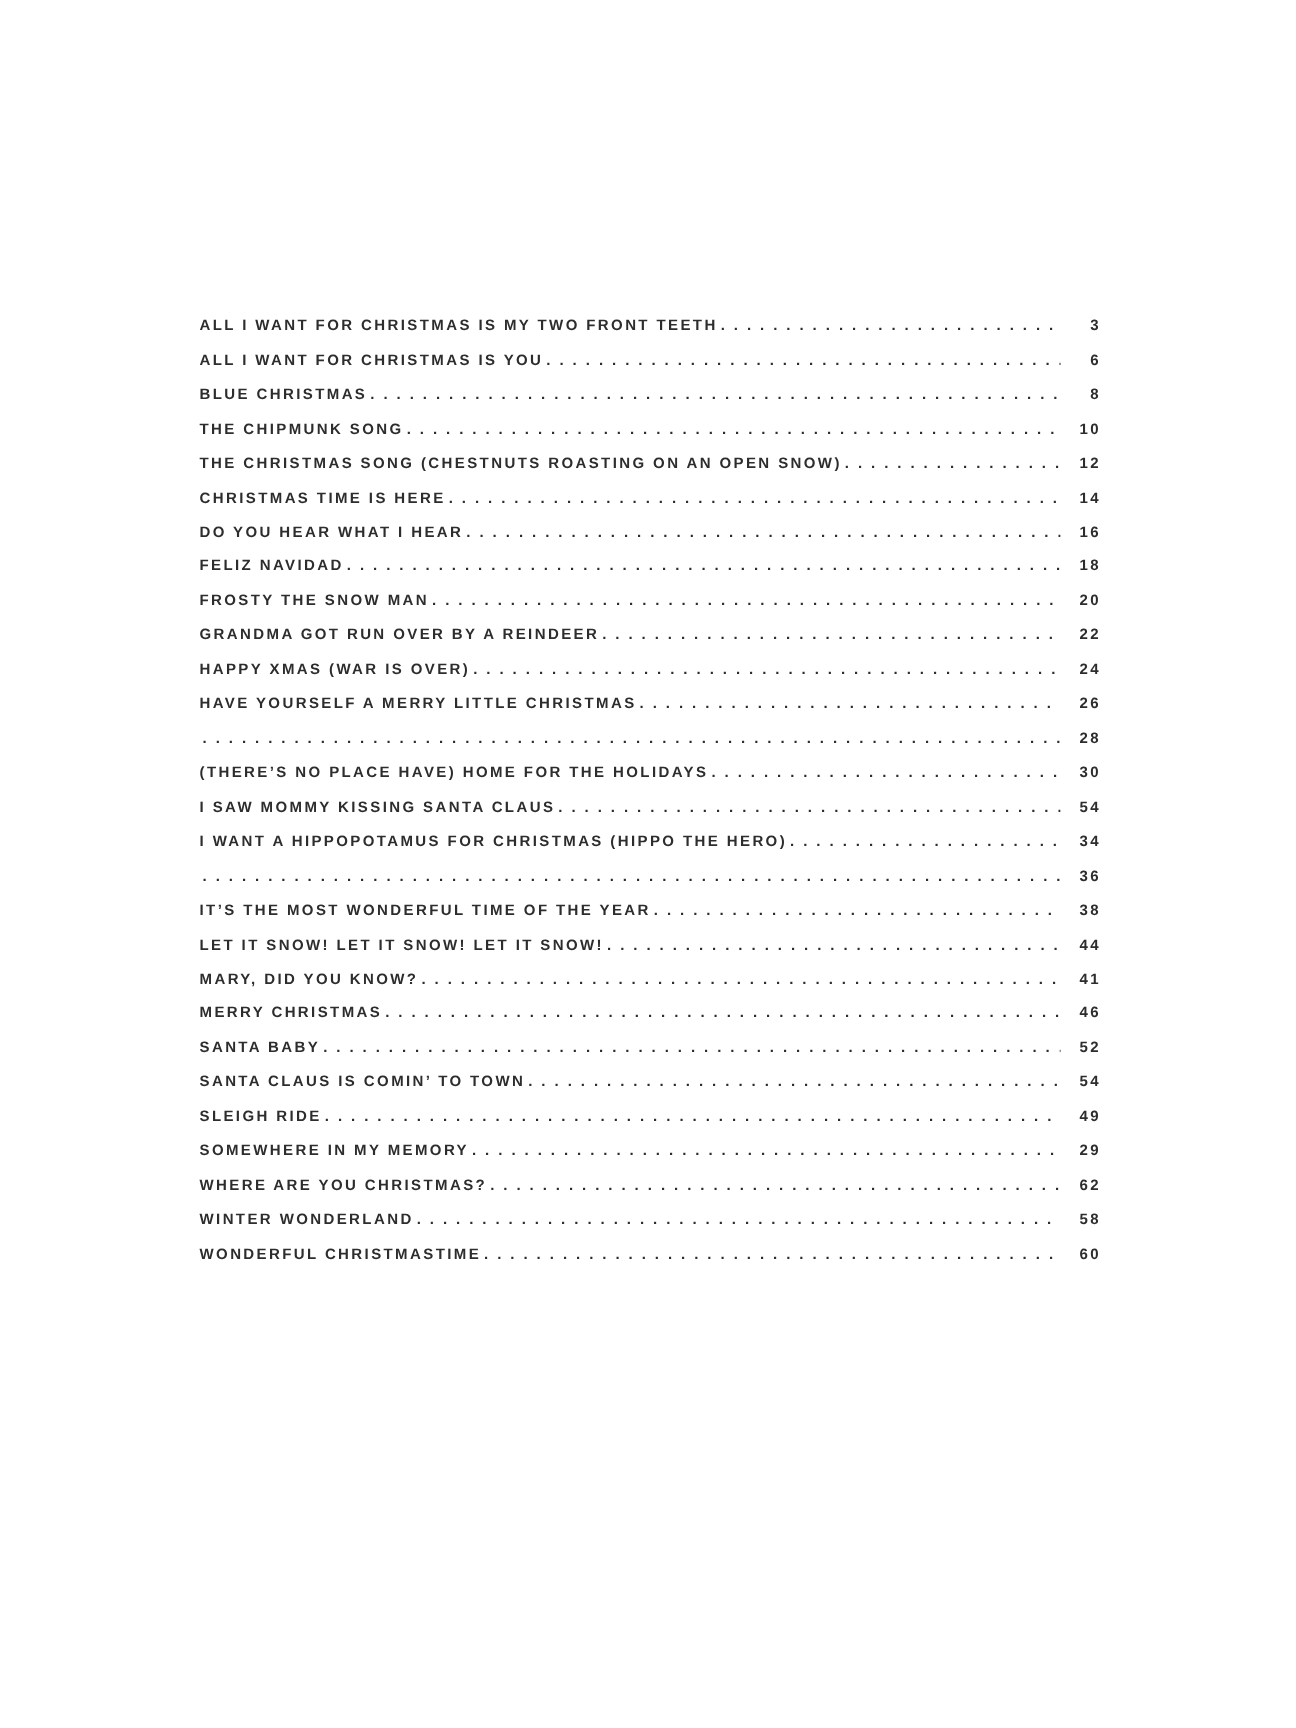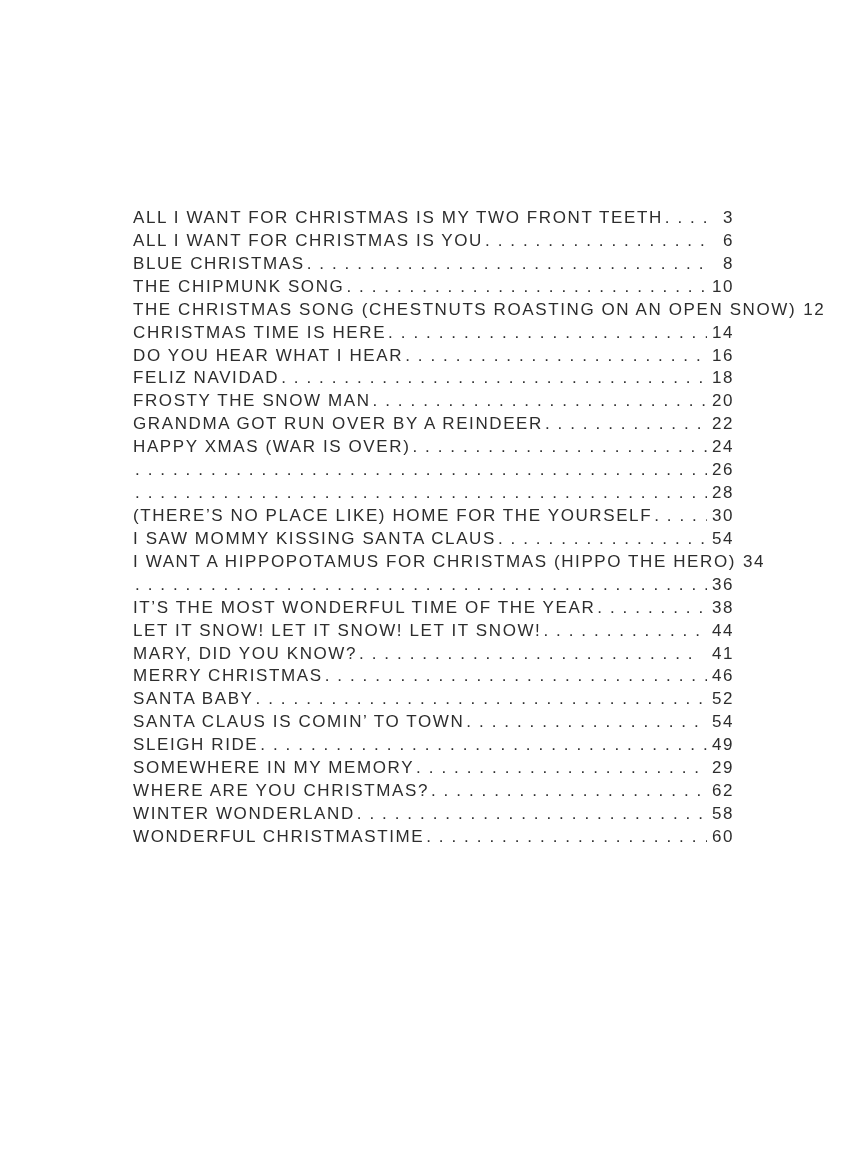--- a/index.html
+++ b/index.html
@@ -20,9 +20,9 @@
     right: 130px;
     top: 207px;
     color: #2d2d2d;
-    font-size: 17px;
+    font-size: 10px;
     letter-spacing: 1.6px;
-    font-weight: 400;
+    font-weight: 700;
   }
   .toc-row {
     display: flex;

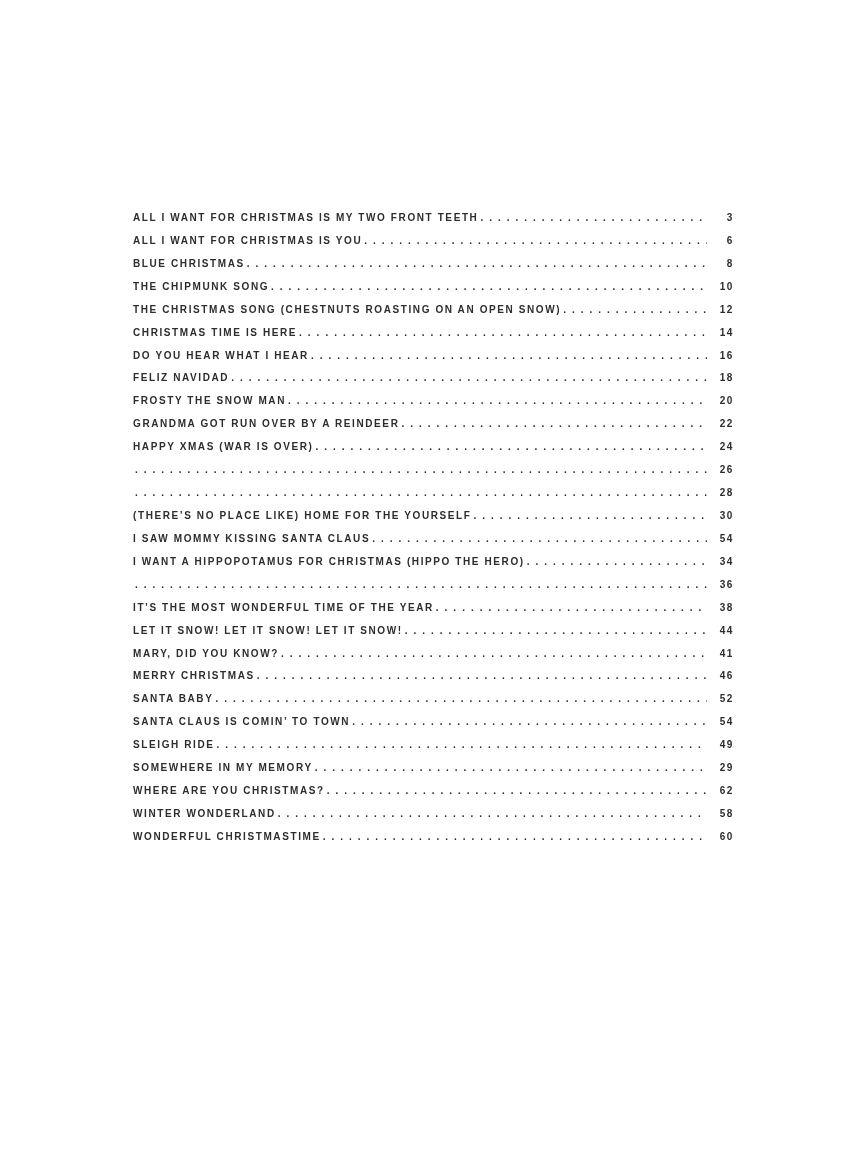--- a/index.html
+++ b/index.html
@@ -121,6 +121,7 @@
   </div>
 
   <div class="toc-row">
+    <span class="song-title">HAVE YOURSELF A MERRY LITTLE CHRISTMAS</span>
     <span class="dot-leader">. . . . . . . . . . . . . . . . . . . . . . . . . . . . . . . . . . . . . . . . . . . . . . . . . . . . . . . . . . . . . . . . . . . . . . . . . . . . . . . . . . . . . . . . . . </span>
     <span class="page-num">26</span>
   </div>

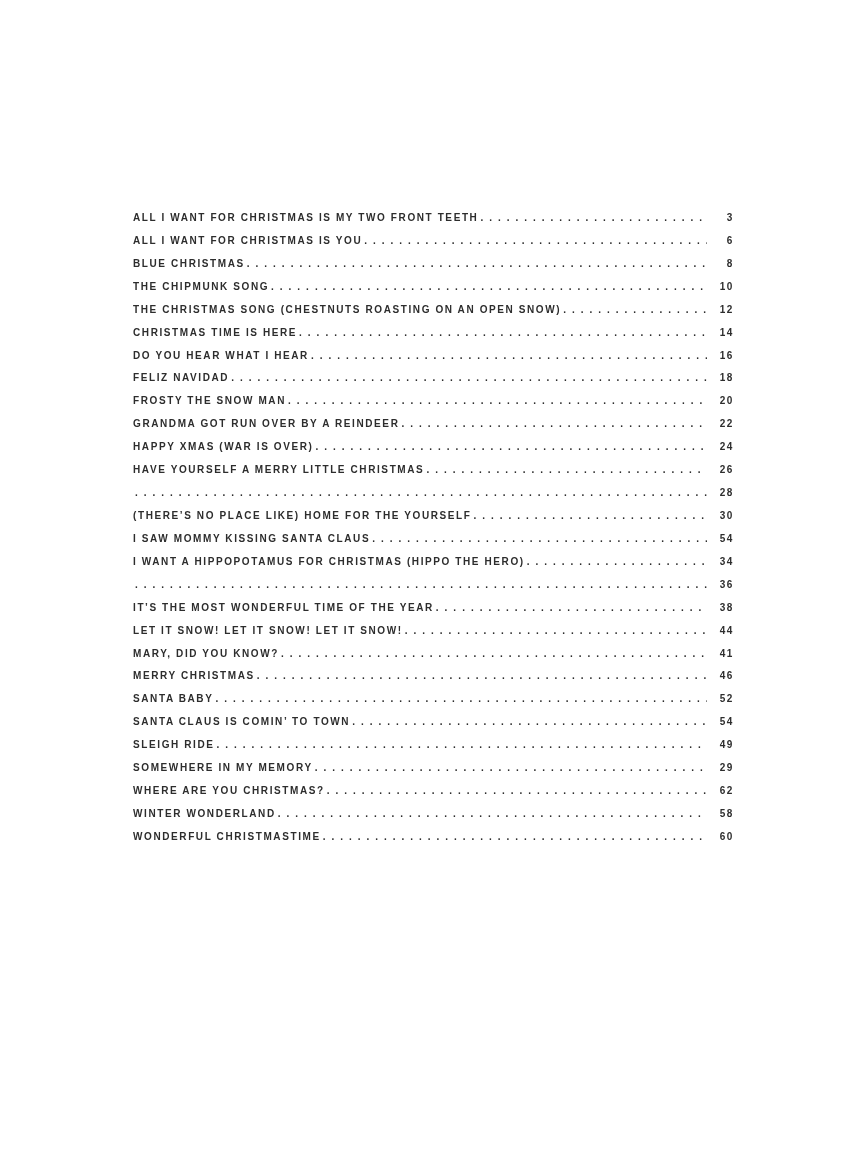--- a/index.html
+++ b/index.html
@@ -132,7 +132,7 @@
   </div>
 
   <div class="toc-row">
-    <span class="song-title">(THERE’S NO PLACE LIKE) HOME FOR THE YOURSELF</span>
+    <span class="song-title">(THERE’S NO PLACE HAVE) HOME FOR THE HOLIDAYS</span>
     <span class="dot-leader">. . . . . . . . . . . . . . . . . . . . . . . . . . . . . . . . . . . . . . . . . . . . . . . . . . . . . . . . . . . . . . . . . . . . . . . . . . . . . . . . . . . . . . . . . . </span>
     <span class="page-num">30</span>
   </div>

